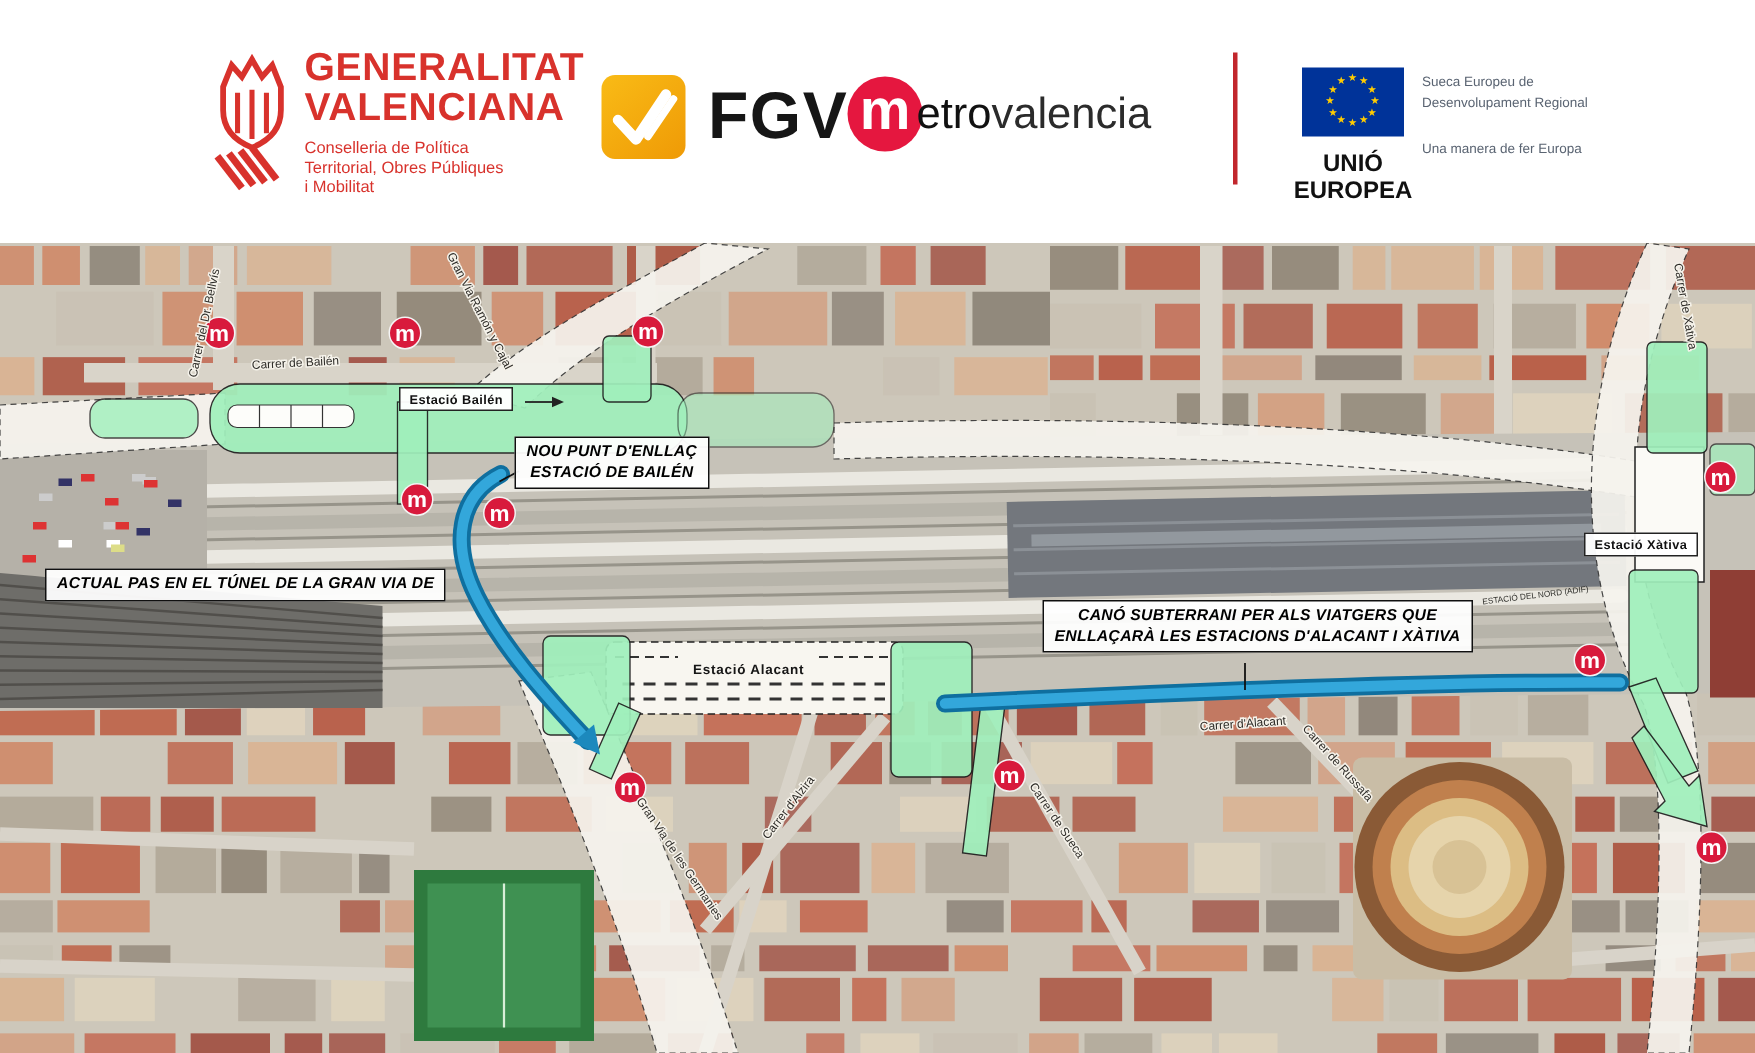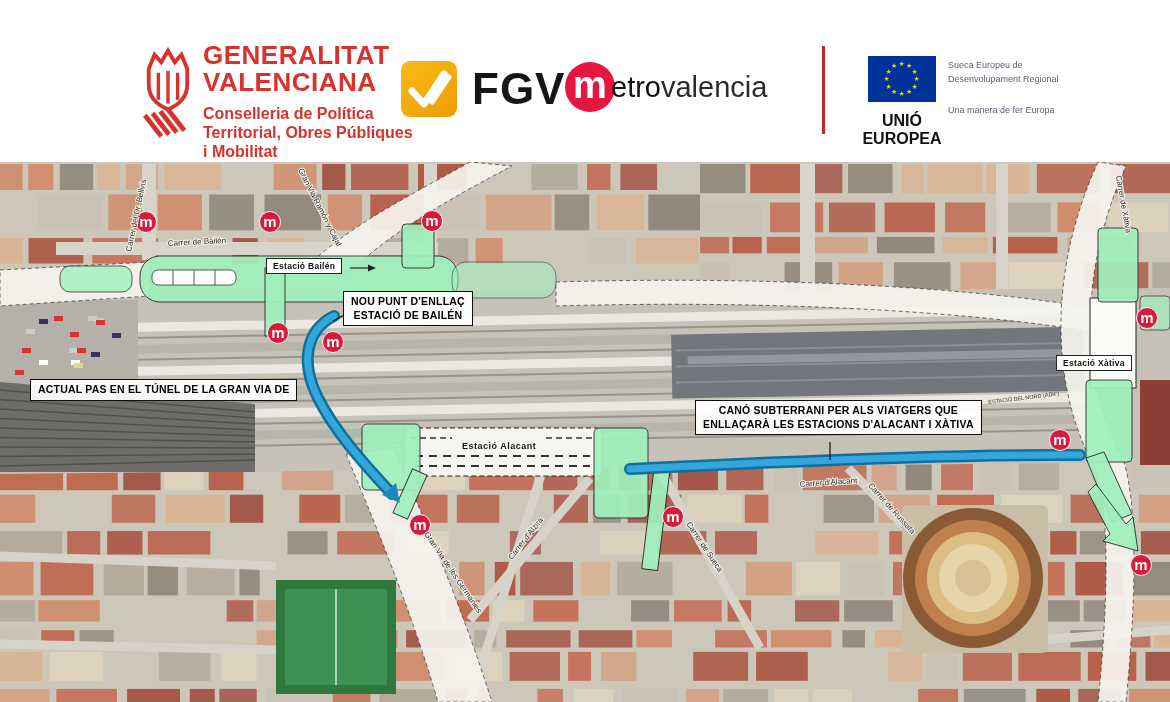--- a/index.html
+++ b/index.html
@@ -6,7 +6,7 @@
   #page{position:relative;width:1170px;height:702px;background:#fff;overflow:hidden;}
 
   
-  #header{position:absolute;left:0;top:16px;width:1170px;height:145px;background:#fff;z-index:5;}
+  #header{position:absolute;left:0;top:5px;width:1170px;height:145px;background:#fff;z-index:5;}
   .gva{position:absolute;left:142px;top:26px;display:flex;gap:9px;}
   .gva-emblem{width:52px;height:104px;}
   .gva-t{font-size:26px;font-weight:bold;color:#d8322c;line-height:1.05;letter-spacing:.5px;}

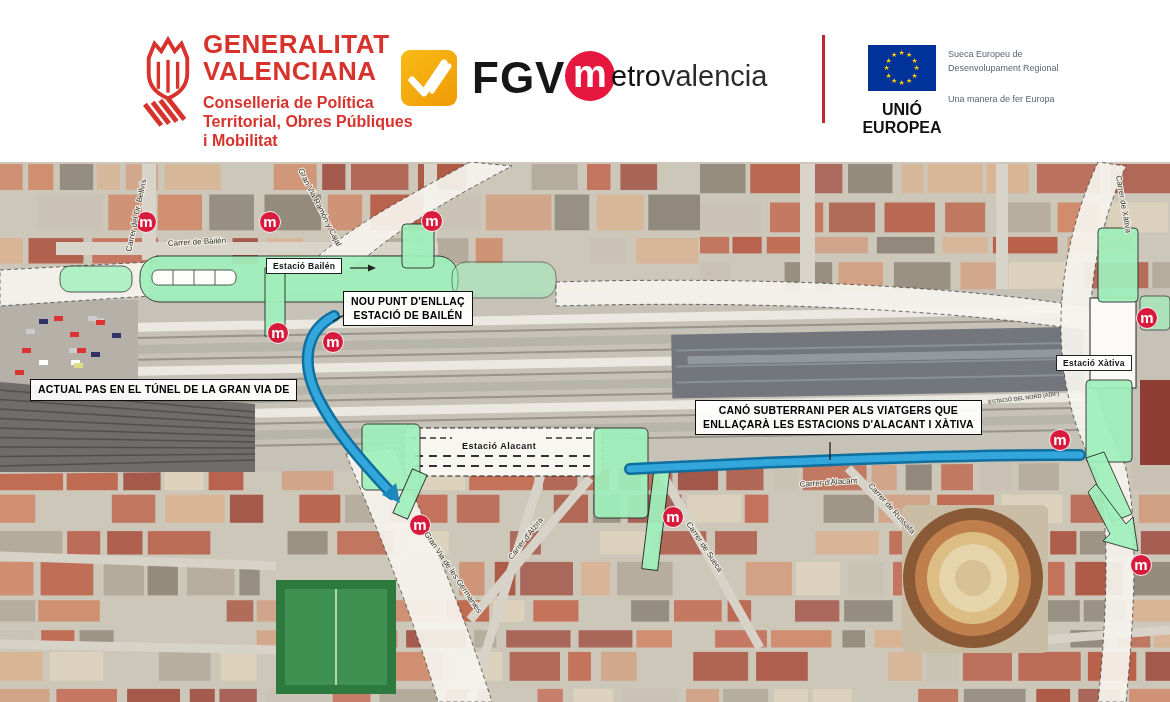--- a/index.html
+++ b/index.html
@@ -10,7 +10,7 @@
   .gva{position:absolute;left:142px;top:26px;display:flex;gap:9px;}
   .gva-emblem{width:52px;height:104px;}
   .gva-t{font-size:26px;font-weight:bold;color:#d8322c;line-height:1.05;letter-spacing:.5px;}
-  .gva-sub{margin-top:7px;font-size:16px;font-weight:bold;color:#d8322c;line-height:1.2;}
+  .gva-sub{margin-top:7px;font-size:11px;font-weight:normal;color:#d8322c;line-height:1.2;}
   .fgv{position:absolute;left:401px;top:45px;display:flex;align-items:center;gap:15px;}
   .fgv-tile{width:56px;height:56px;border-radius:9px;background:linear-gradient(140deg,#f9bb16,#ef9a06);}
   .fgv-label{font-size:44px;font-weight:bold;color:#161616;letter-spacing:1px;}

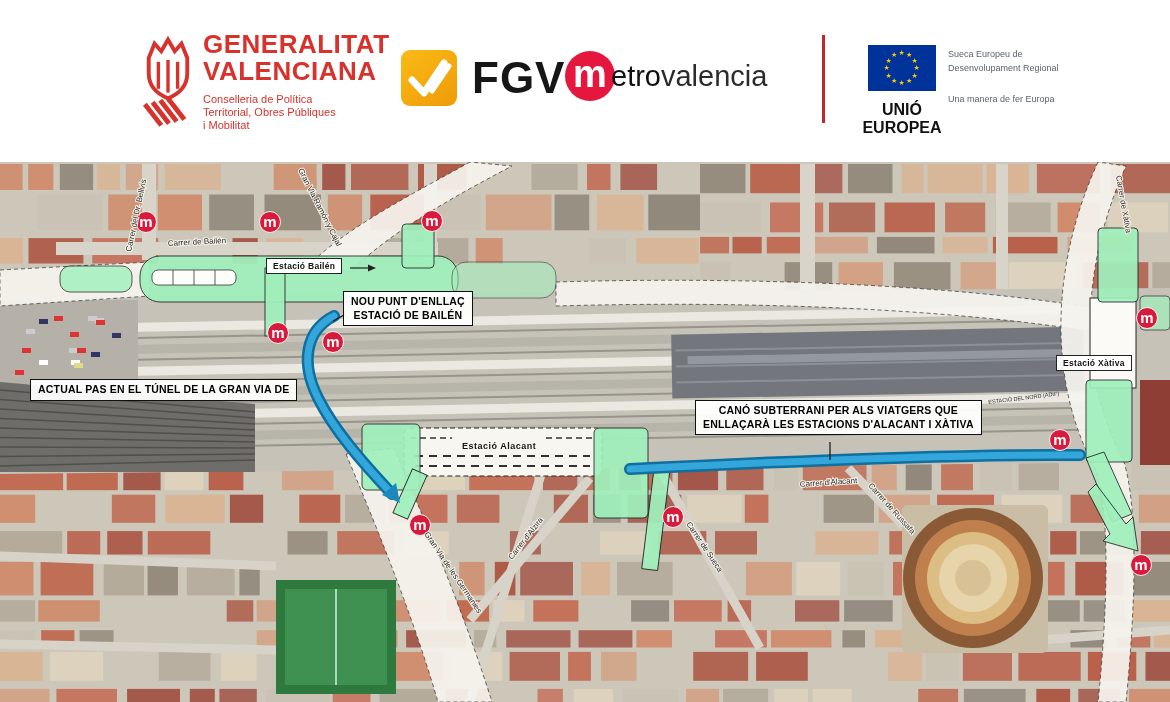--- a/index.html
+++ b/index.html
@@ -33,7 +33,7 @@
   #map-overlays{position:absolute;left:0;top:0;width:1170px;height:540px;pointer-events:none;}
   .callout{position:absolute;background:rgba(255,255,255,.94);border:1.6px solid #101010;
            color:#000;font-weight:bold;font-size:10.5px;line-height:1.3;text-align:center;
-           padding:3px 7px;white-space:nowrap;letter-spacing:.2px;}
+           padding:3px 7px;white-space:nowrap;letter-spacing:.2px;font-style:italic;}
   .station-tag{position:absolute;background:rgba(255,255,255,.96);border:1px solid #222;color:#111;
            font-size:8.5px;font-weight:600;padding:2px 6px;white-space:nowrap;letter-spacing:.3px;}
   .station-text{position:absolute;color:#161616;font-size:9px;font-weight:600;letter-spacing:.5px;white-space:nowrap;}

